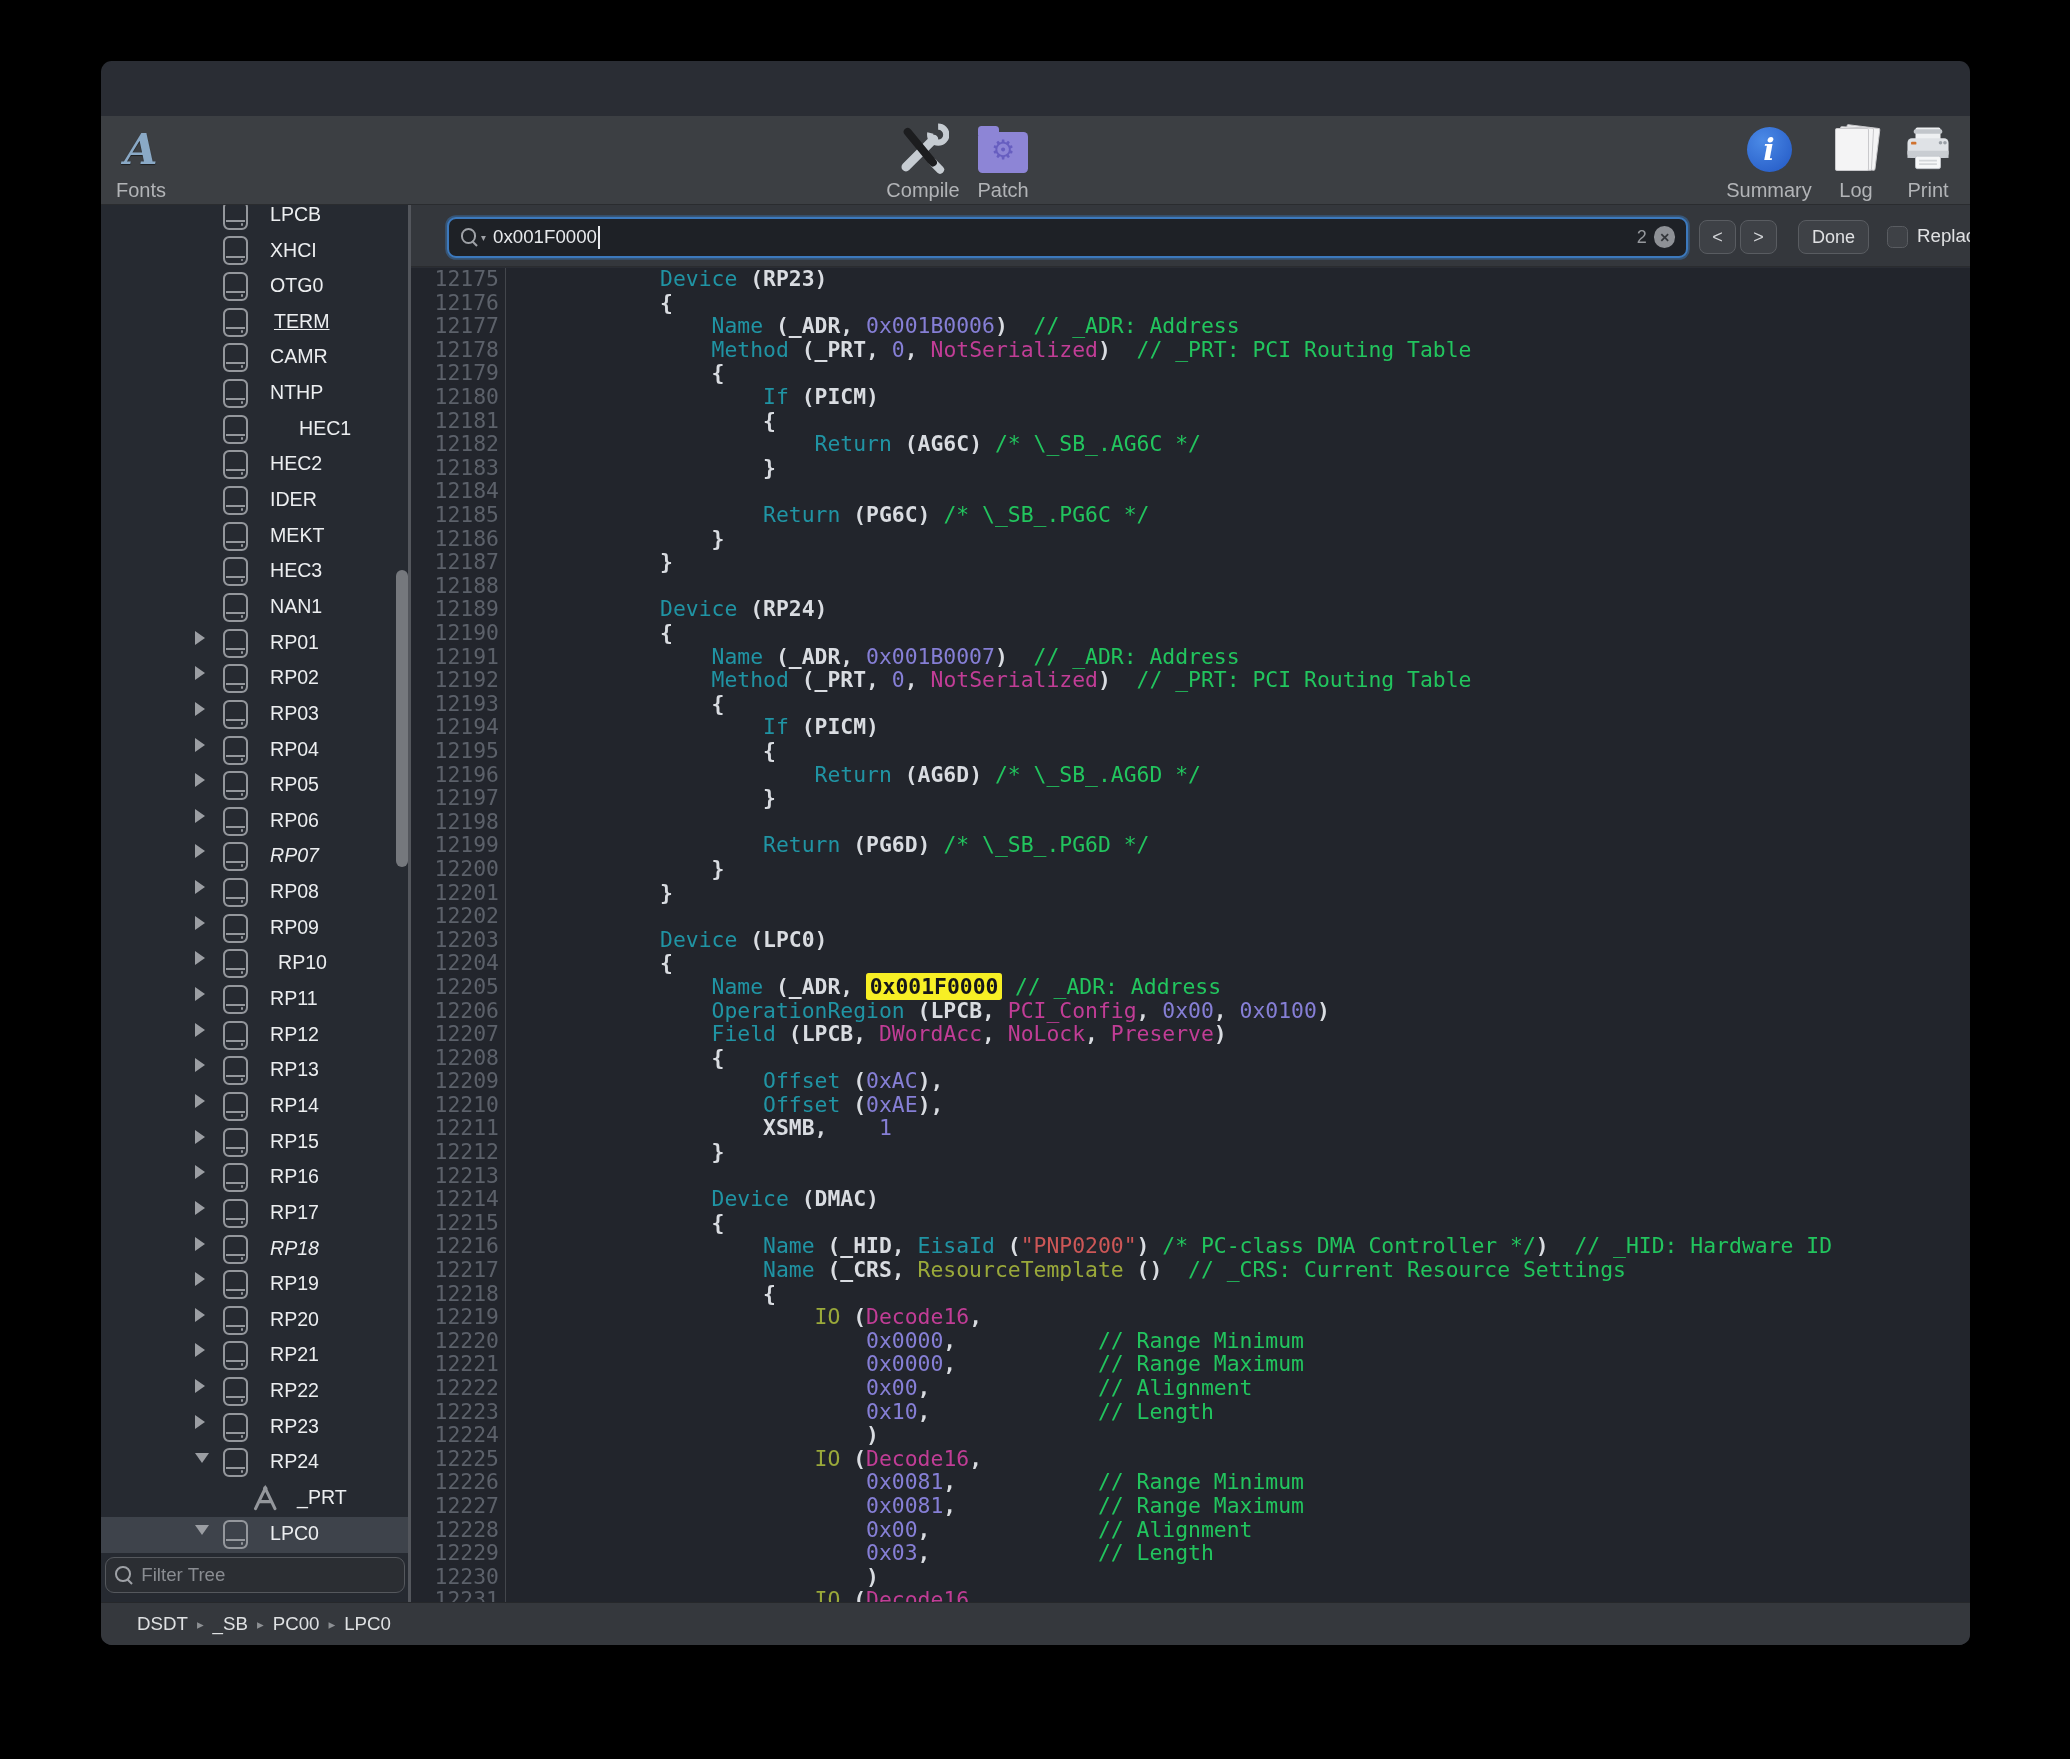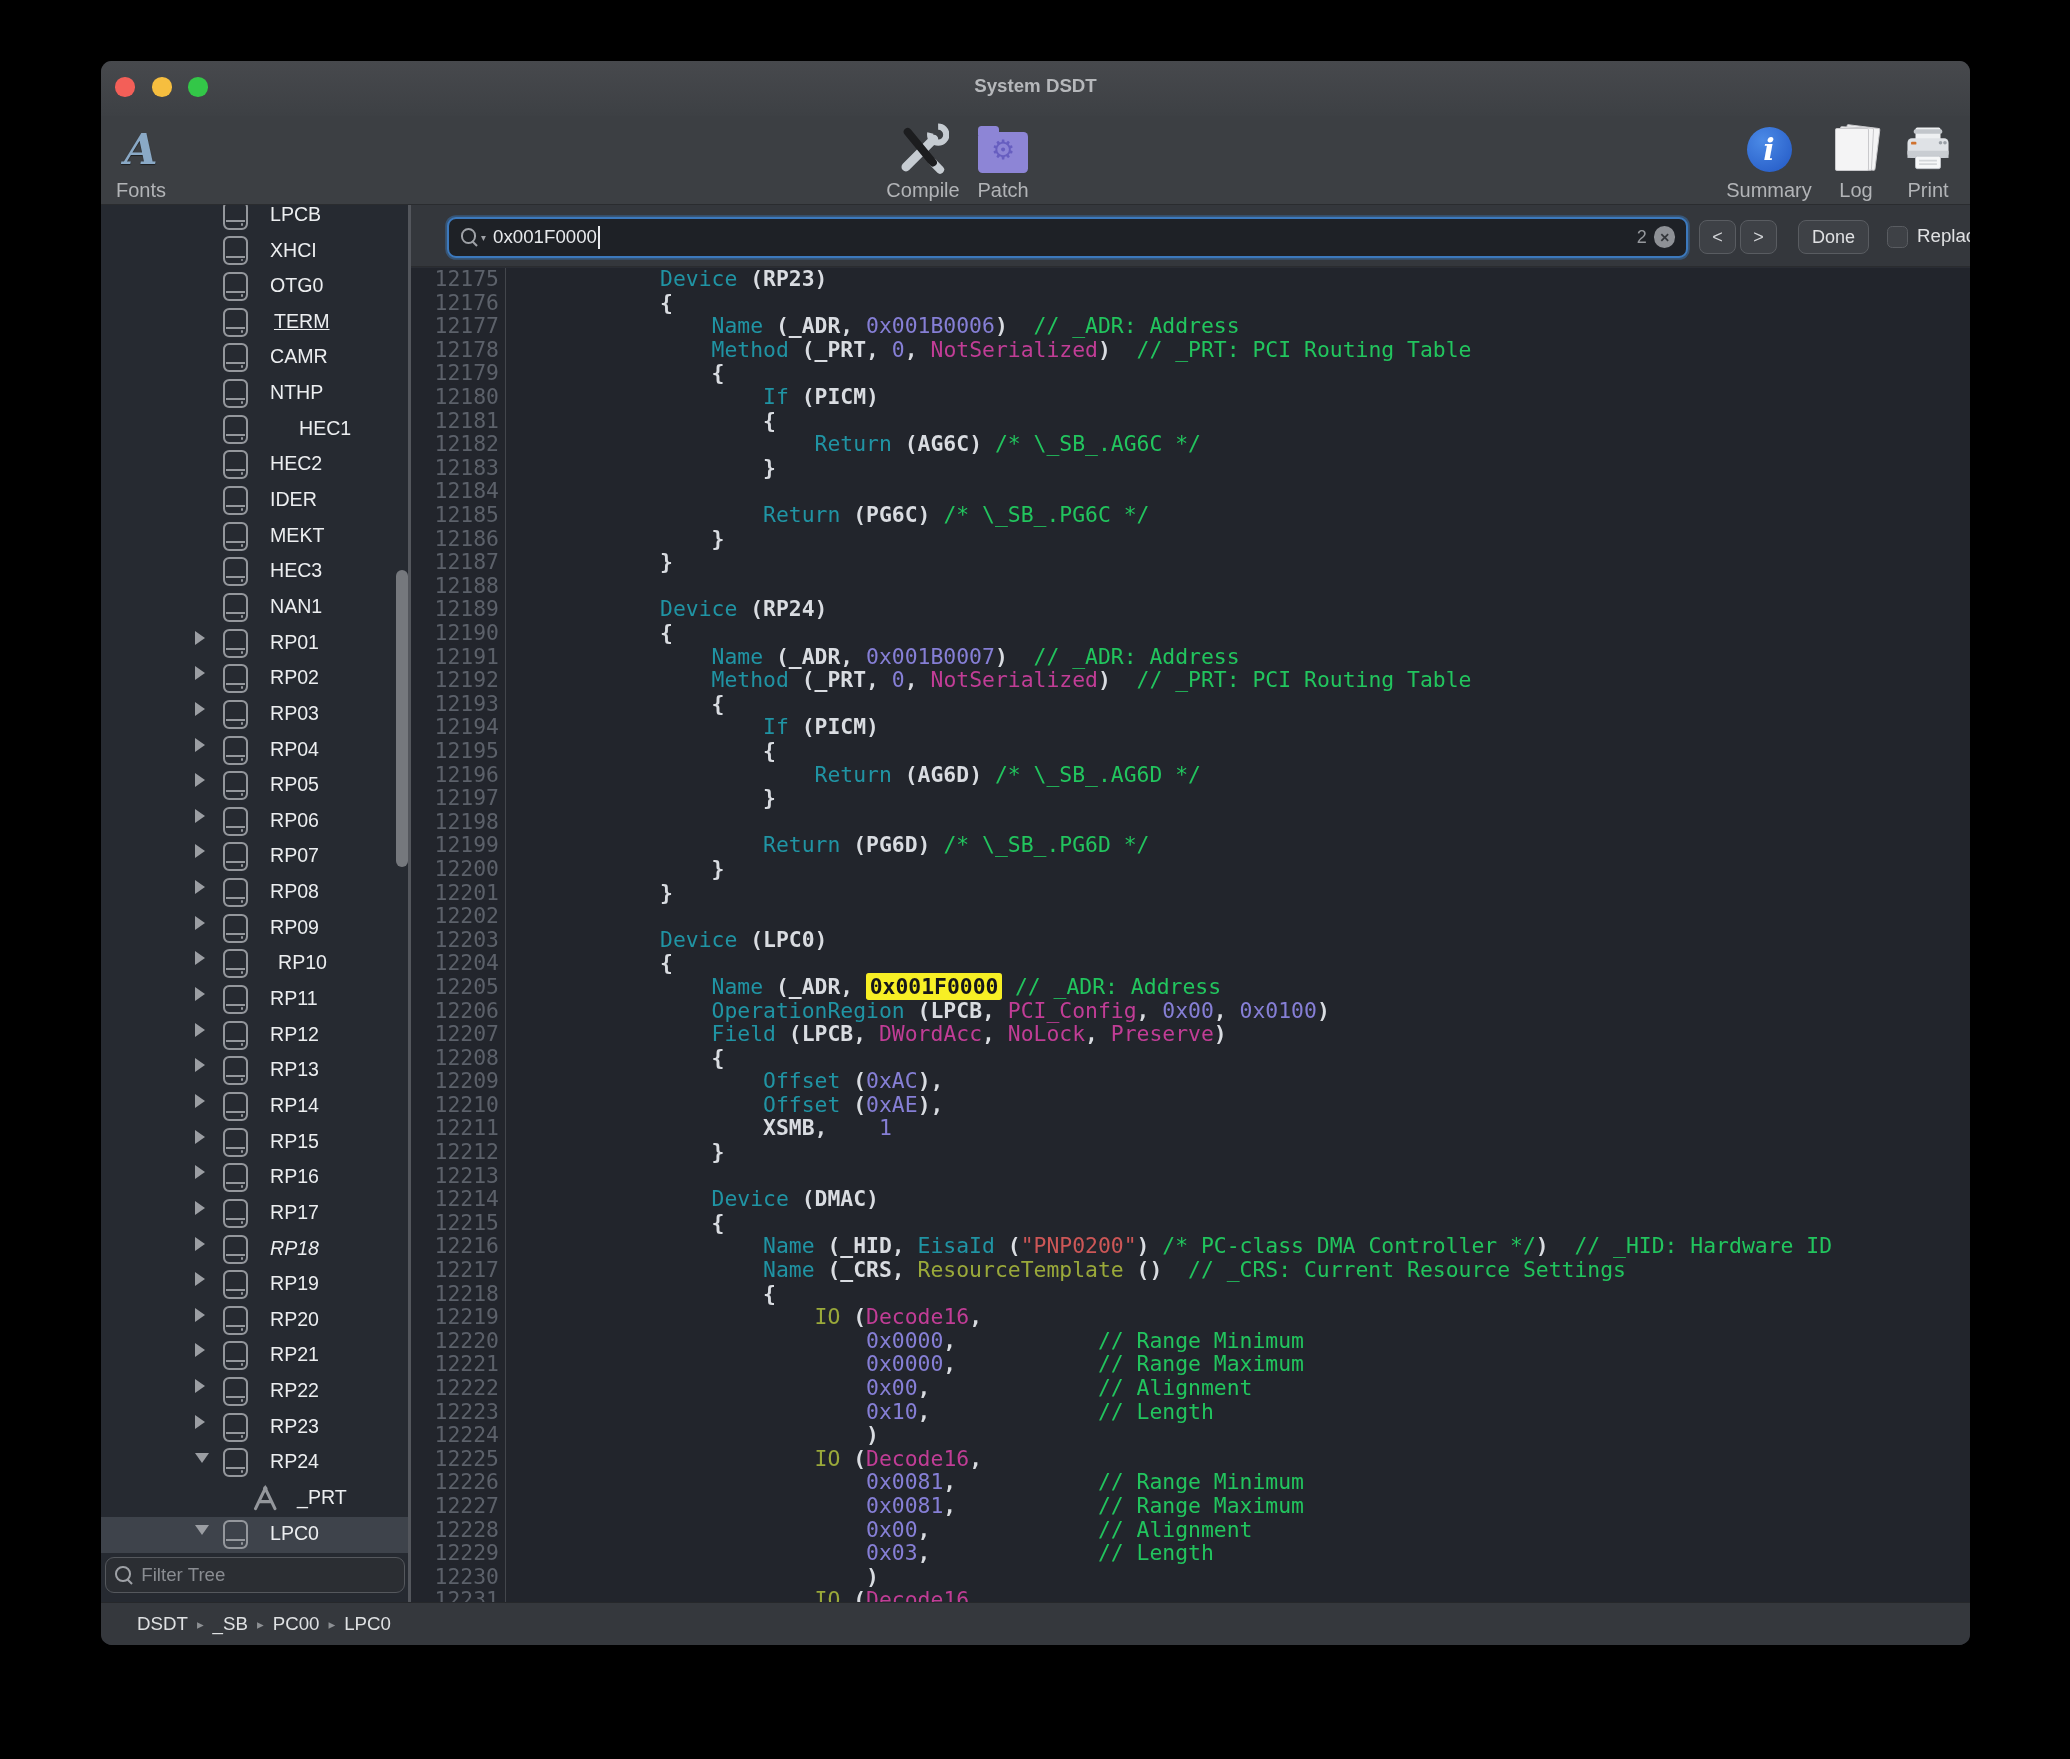--- a/index.html
+++ b/index.html
@@ -89,12 +89,6 @@
 
 <div id="win">
 
-  <div id="titlebar">
-    <div class="tl" id="tl-close"></div>
-    <div class="tl" id="tl-min"></div>
-    <div class="tl" id="tl-zoom"></div>
-    <div id="win-title">System DSDT</div>
-  </div>
 
   <div id="toolbar">
     <div class="tb-item" style="left:40px;">

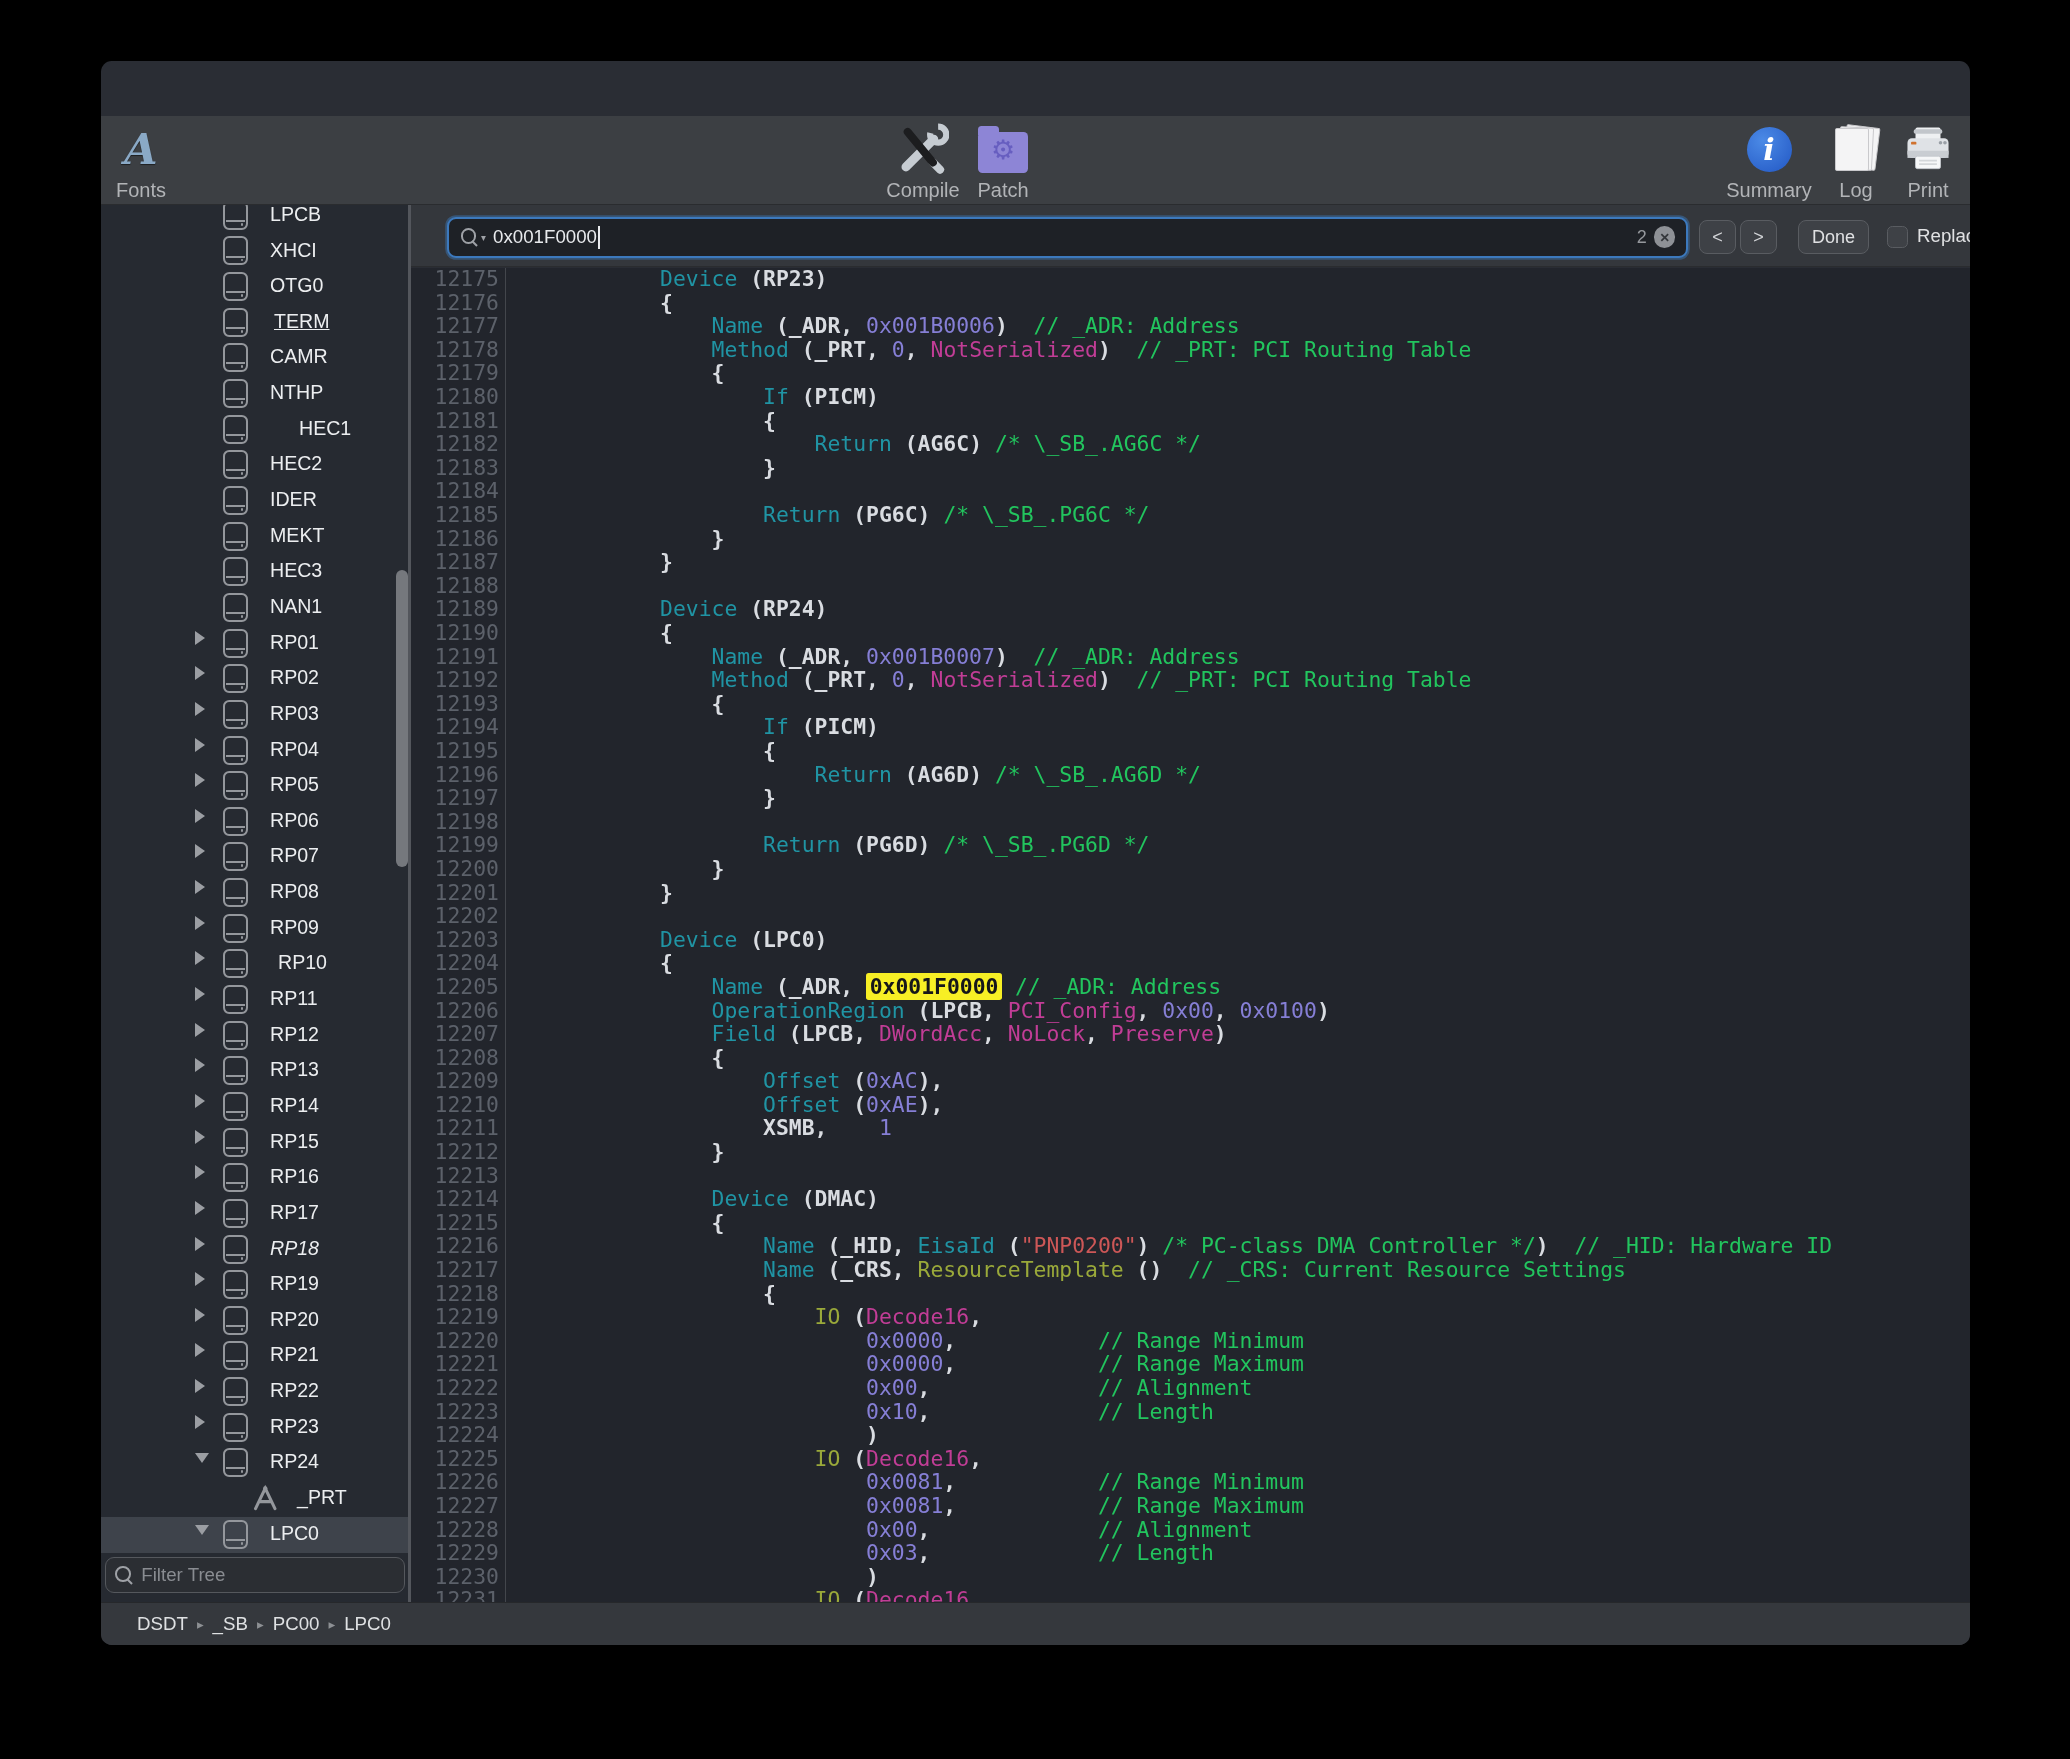--- a/index.html
+++ b/index.html
@@ -309,7 +309,7 @@
             <span class="dev-line"></span>
             <span class="dev-dot"></span>
           </span>
-          <span class="row-label" style="left: 169px;">RP07</span>
+          <span class="row-label" style="left: 169px; font-style: italic;">RP07</span>
         </div>
         <div class="row" style="top: 670px;">
           <span class="disc closed" style="left: 94px;"></span>

